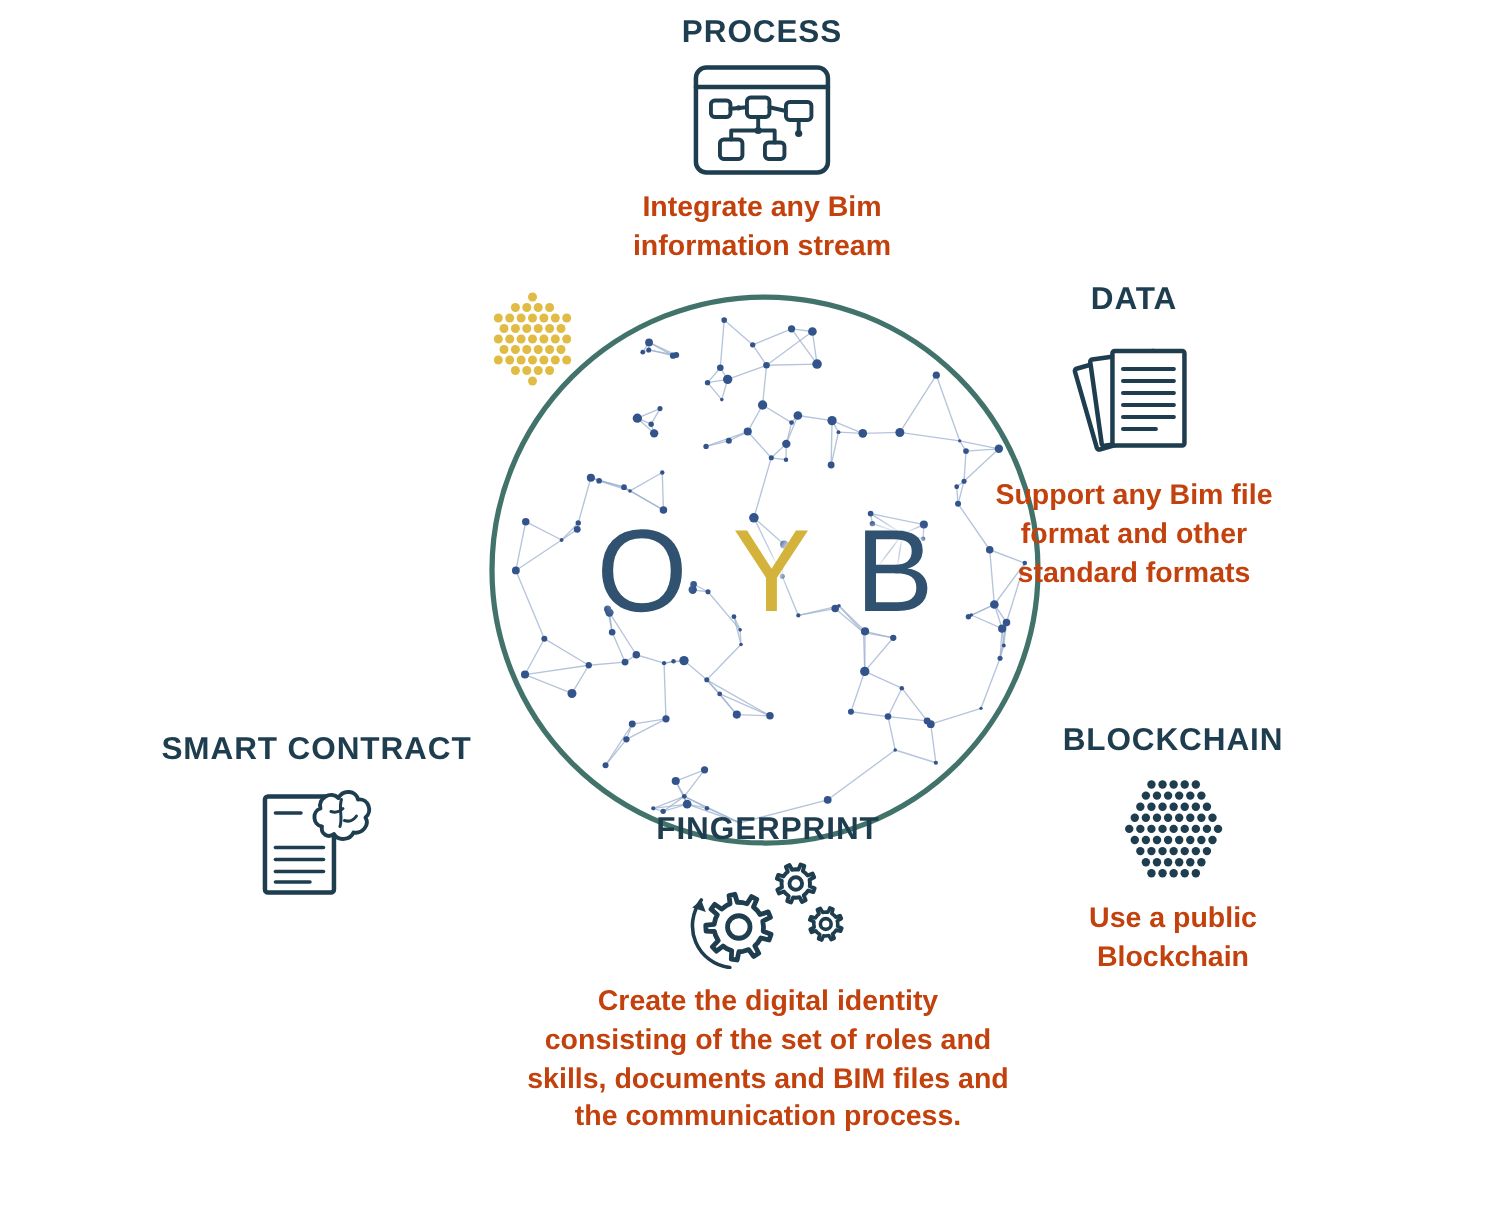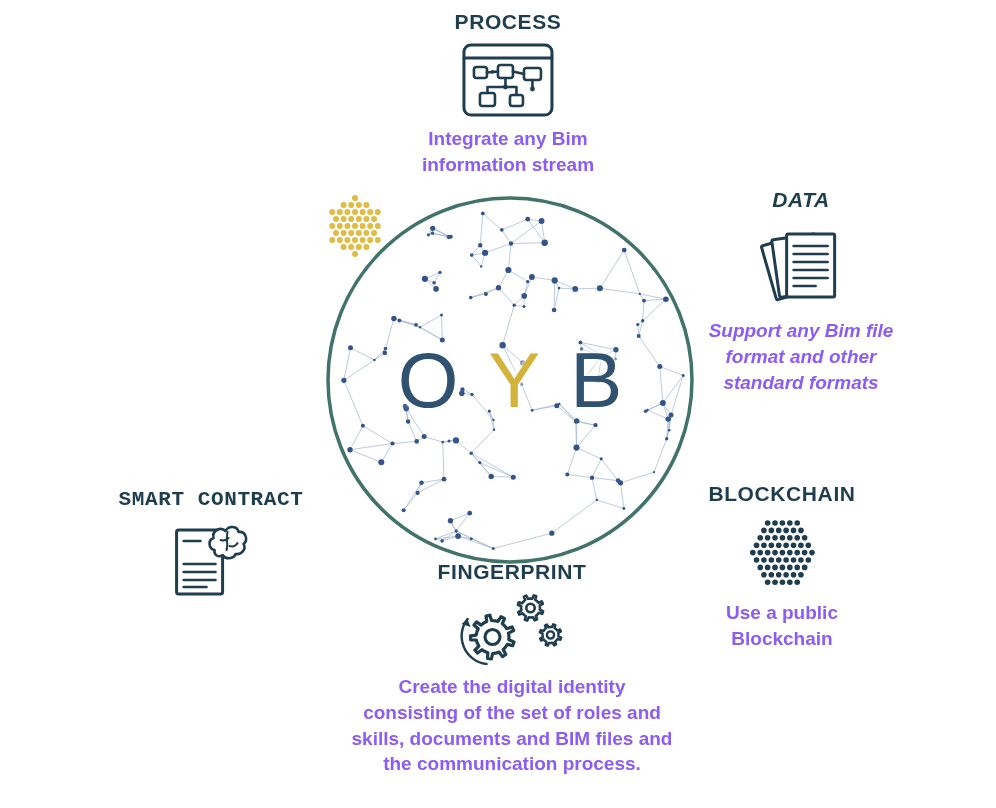--- a/index.html
+++ b/index.html
@@ -14,7 +14,7 @@
   }
   .feature .icon{display:flex;align-items:center;justify-content:center;}
   .feature .desc{
-    font-weight:bold;font-size:19px;line-height:1.36;color:#8b5cf6;
+    font-weight:bold;font-size:19px;line-height:1.36;color:#c2410c;
     text-align:center;white-space:pre-line;margin-top:9px;
   }
   .f-process{left:508px;top:10px;}

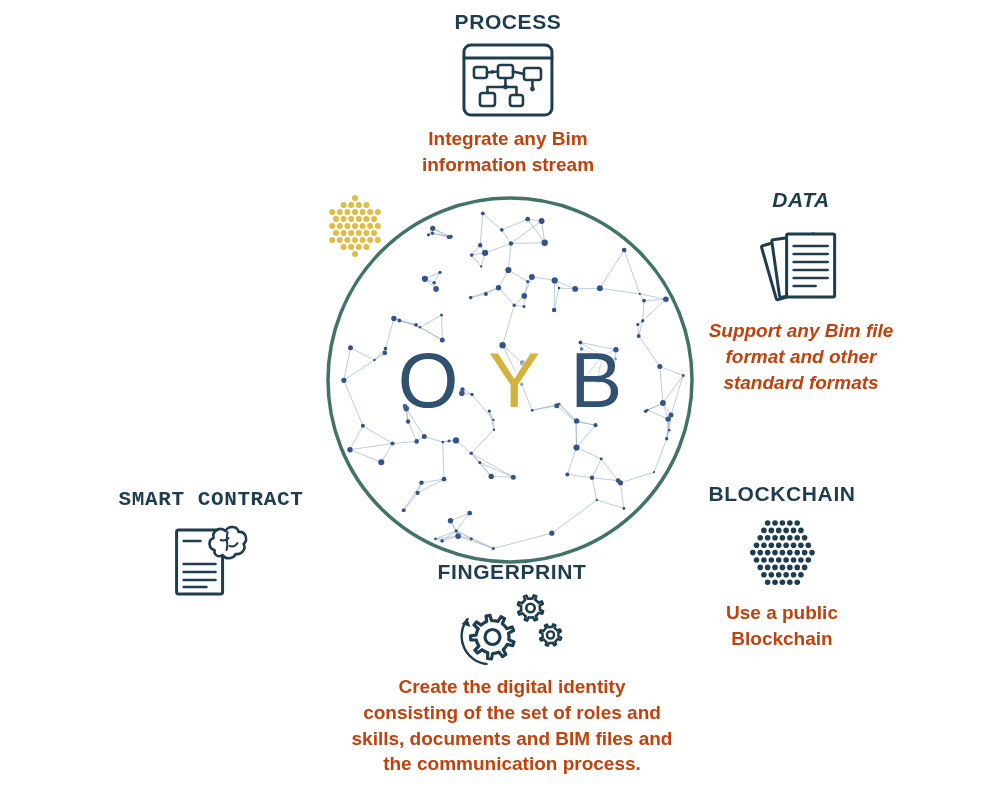--- a/index.html
+++ b/index.html
@@ -19,7 +19,7 @@
   }
   .f-process{left:508px;top:10px;}
   .f-roles{left:207px;top:192px;}
-  .f-data{left:801px;top:188px;font-style:italic;}
+  .f-data{left:756px;top:188px;}
   .f-smart{left:211px;top:488px;font-family:Liberation Mono, monospace;}
   .f-blockchain{left:782px;top:482px;}
   .f-fingerprint{left:512px;top:560px;}

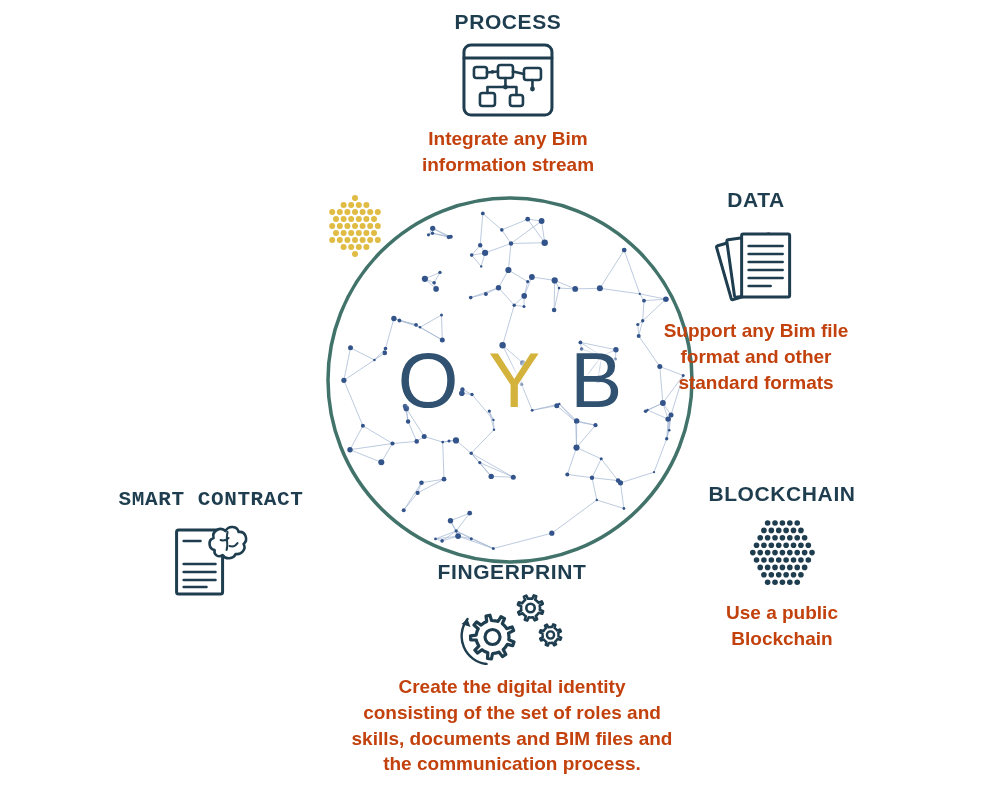--- a/index.html
+++ b/index.html
@@ -20,7 +20,7 @@
   .f-process{left:508px;top:10px;}
   .f-roles{left:207px;top:192px;}
   .f-data{left:756px;top:188px;}
-  .f-smart{left:211px;top:488px;font-family:Liberation Mono, monospace;}
+  .f-smart{left:211px;top:488px;}
   .f-blockchain{left:782px;top:482px;}
   .f-fingerprint{left:512px;top:560px;}
 

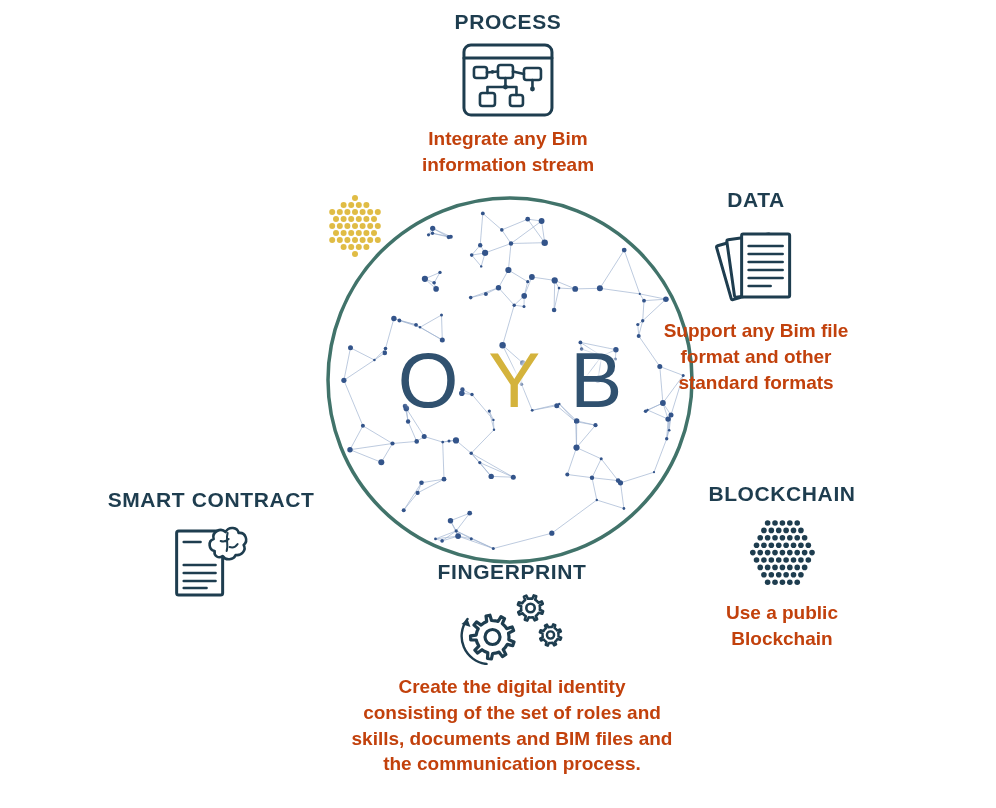--- a/index.html
+++ b/index.html
@@ -22,7 +22,7 @@
   .f-data{left:756px;top:188px;}
   .f-smart{left:211px;top:488px;}
   .f-blockchain{left:782px;top:482px;}
-  .f-fingerprint{left:512px;top:560px;}
+  .f-fingerprint{left:512px;top:541px;}
 
   .sphere{position:absolute;left:324px;top:194px;width:372px;height:372px;}
   .sphere svg{position:absolute;left:0;top:0;}

